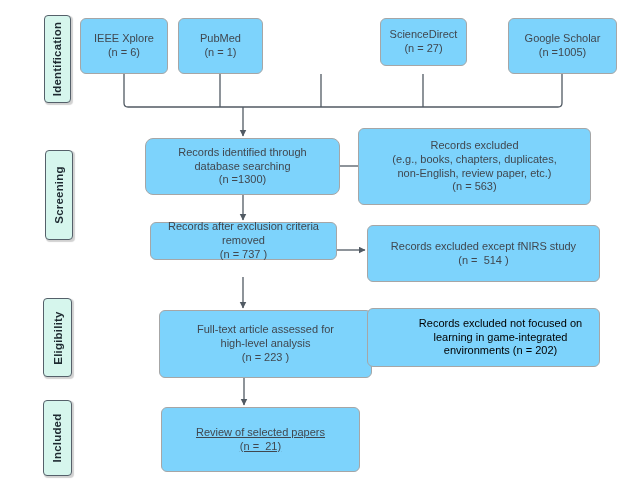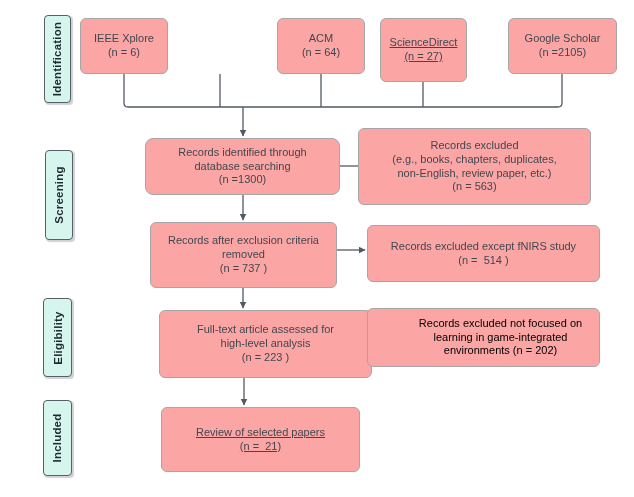--- a/index.html
+++ b/index.html
@@ -24,7 +24,7 @@
   .node {
     position: absolute;
     box-sizing: border-box;
-    background: #fca5a5;
+    background: #7dd3fc;
     border: 1px solid #a6a6a6;
     border-radius: 6px;
     display: flex;

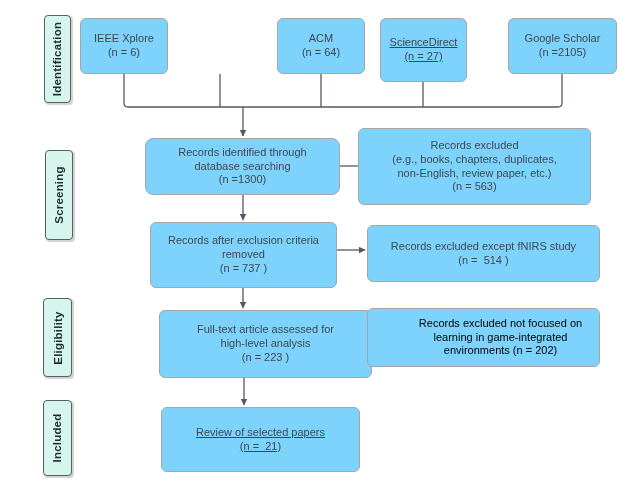--- a/index.html
+++ b/index.html
@@ -127,6 +127,10 @@
     <span class="txt">IEEE Xplore
 (n = 6)</span>
   </div>
+  <div class="node src-pubmed">
+    <span class="txt">PubMed
+(n = 1)</span>
+  </div>
   <div class="node src-acm">
     <span class="txt">ACM
 (n = 64)</span>

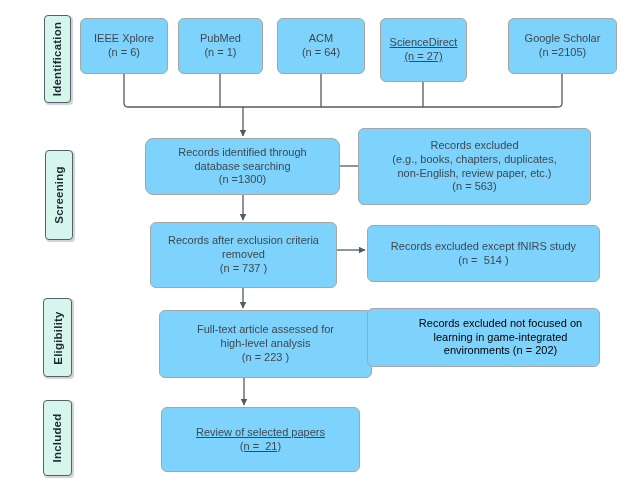--- a/index.html
+++ b/index.html
@@ -131,10 +131,6 @@
     <span class="txt">PubMed
 (n = 1)</span>
   </div>
-  <div class="node src-acm">
-    <span class="txt">ACM
-(n = 64)</span>
-  </div>
   <div class="node src-sd">
     <span class="txt">ScienceDirect
 (n = 27)</span>

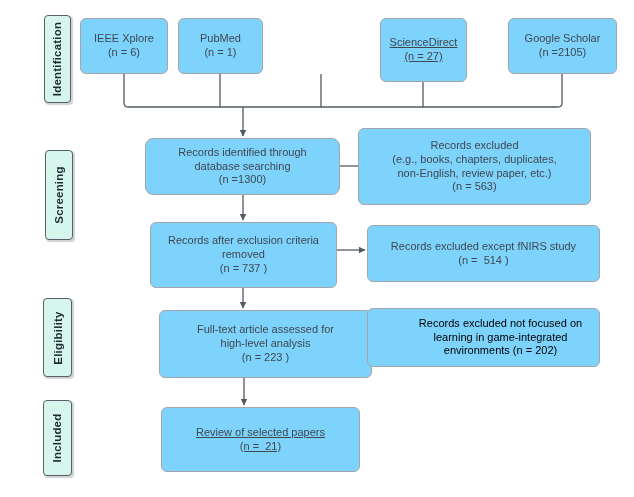--- a/index.html
+++ b/index.html
@@ -70,7 +70,7 @@
   .src-ieee   { left: 80px;  top: 18px; width: 88px;  height: 56px; }
   .src-pubmed { left: 178px; top: 18px; width: 85px;  height: 56px; }
   .src-acm    { left: 277px; top: 18px; width: 88px;  height: 56px; }
-  .src-sd     { left: 380px; top: 18px; width: 87px;  height: 64px; text-decoration: underline; }
+  .src-sd     { left: 380px; top: 18px; width: 87px;  height: 48px; }
   .src-gs     { left: 508px; top: 18px; width: 109px; height: 56px; }
   
   .p-identified { left: 145px; top: 138px; width: 195px; height: 57px; border-radius: 8px; }

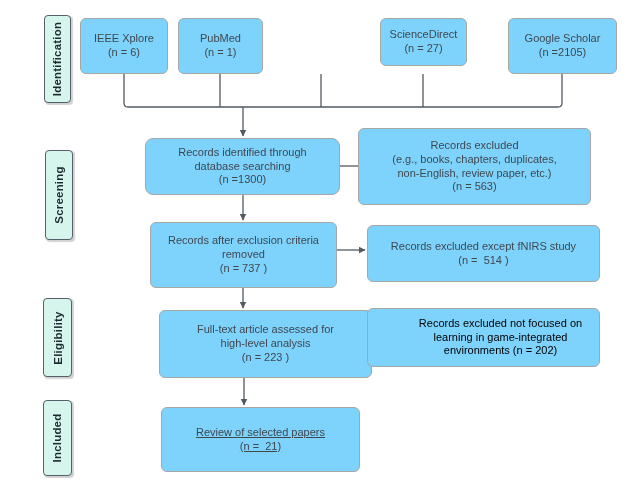--- a/index.html
+++ b/index.html
@@ -137,7 +137,7 @@
   </div>
   <div class="node src-gs">
     <span class="txt">Google Scholar
-(n =2105)</span>
+(n =1005)</span>
   </div>
 
   <div class="node p-identified">

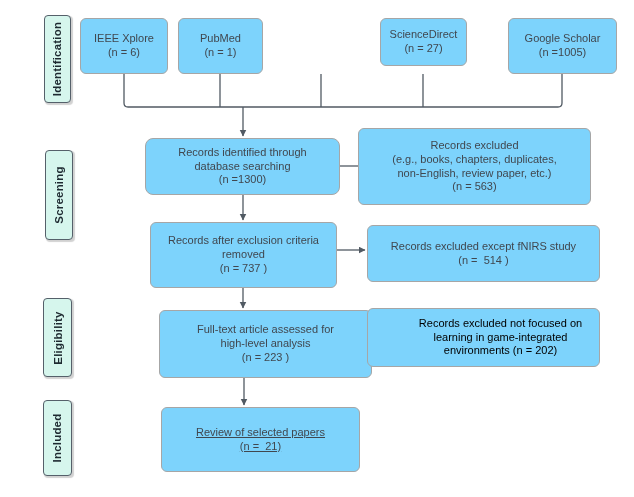--- a/index.html
+++ b/index.html
@@ -74,7 +74,7 @@
   .src-gs     { left: 508px; top: 18px; width: 109px; height: 56px; }
   
   .p-identified { left: 145px; top: 138px; width: 195px; height: 57px; border-radius: 8px; }
-  .p-after      { left: 150px; top: 222px; width: 187px; height: 66px; }
+  .p-after      { left: 150px; top: 222px; width: 187px; height: 38px; }
   .p-fulltext   { left: 159px; top: 310px; width: 213px; height: 68px; }
   .p-review     { left: 161px; top: 407px; width: 199px; height: 65px; text-decoration: underline; }
   

